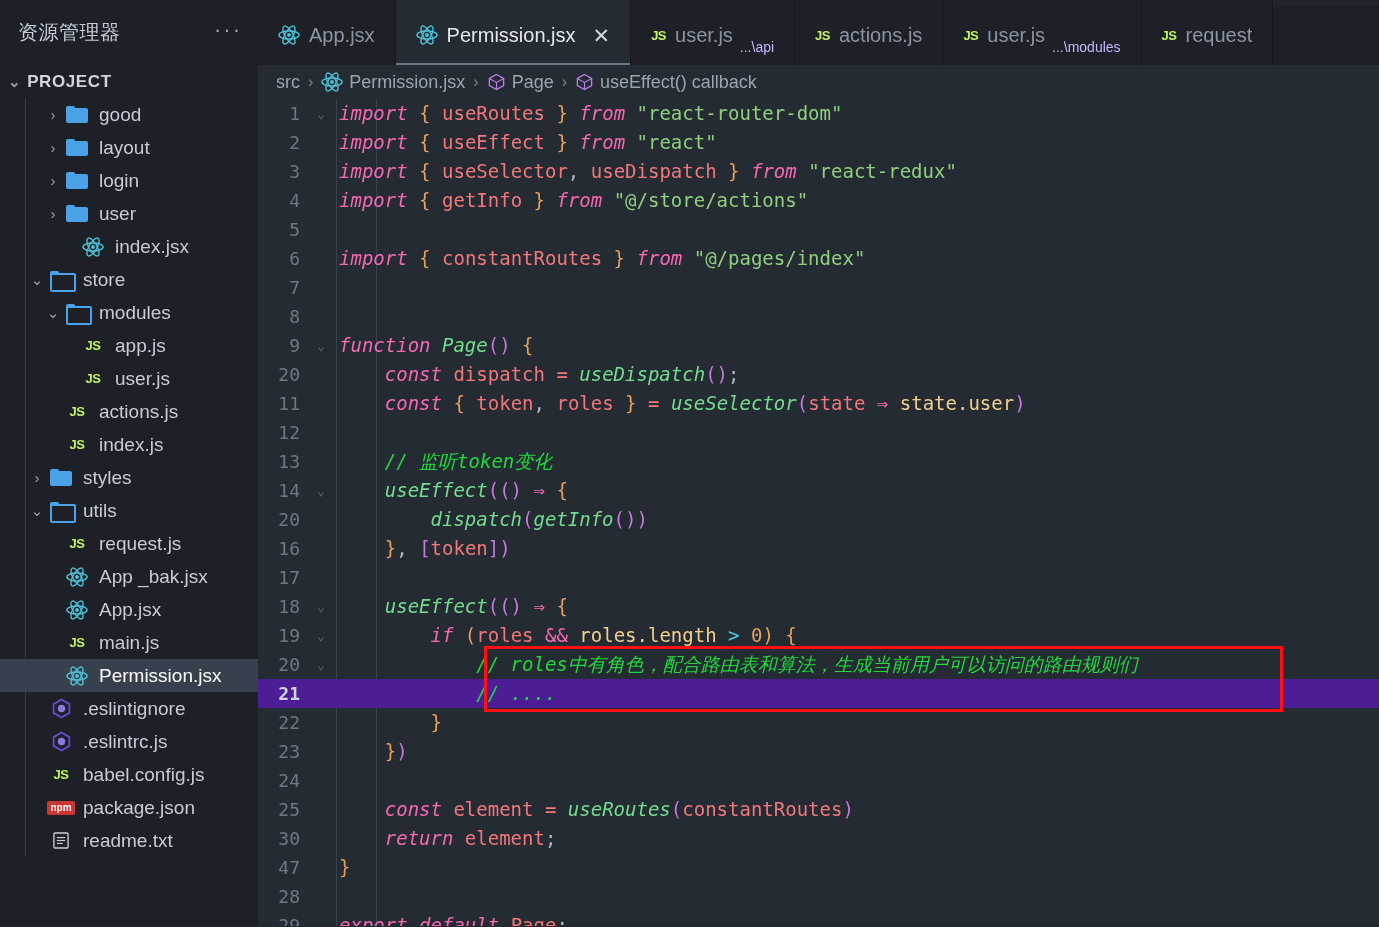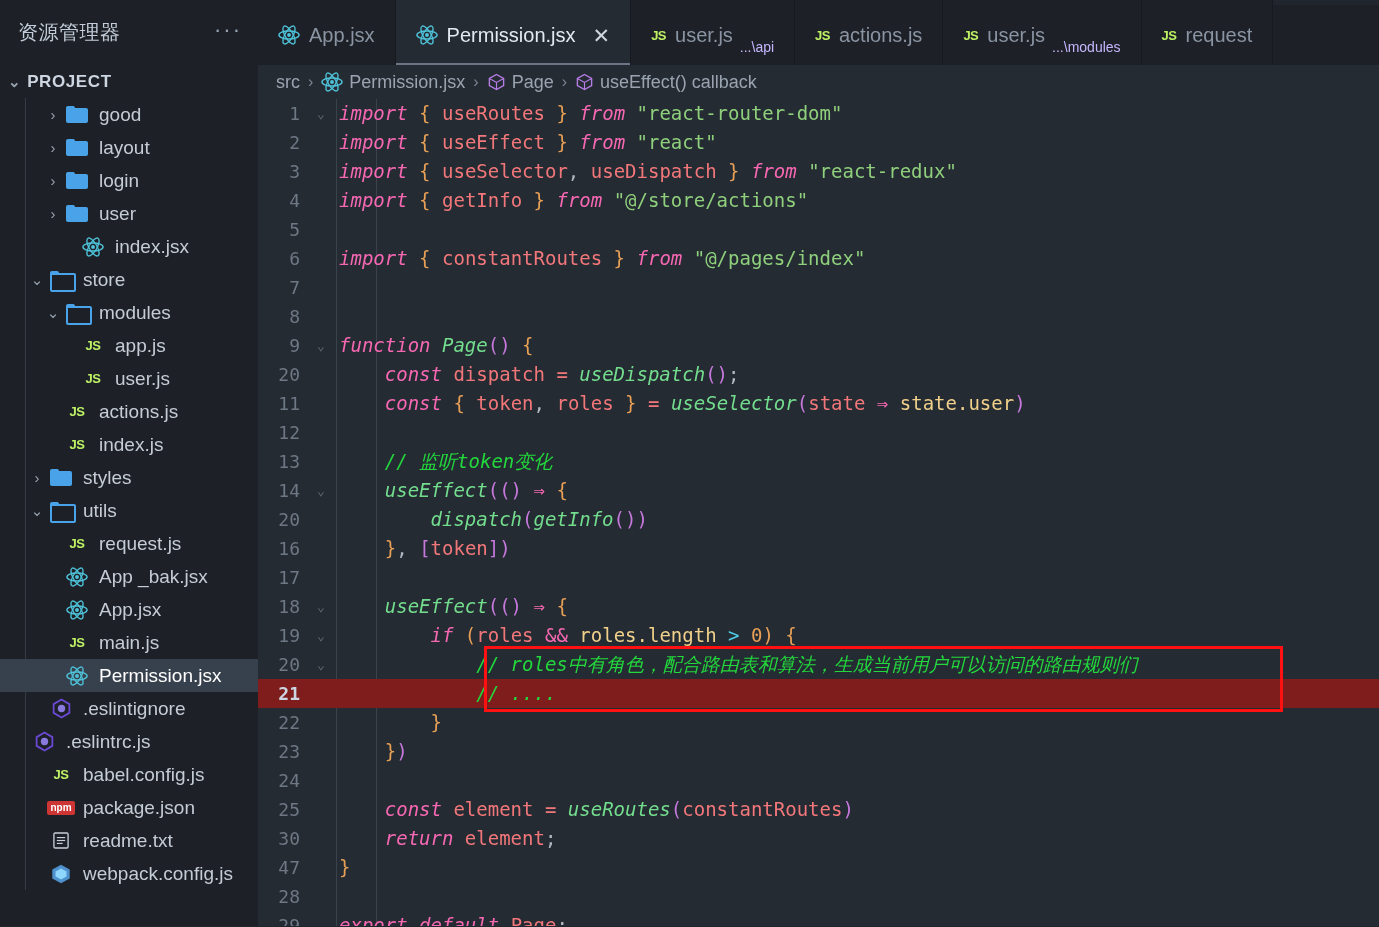--- a/index.html
+++ b/index.html
@@ -147,7 +147,7 @@
   .crow {
     display: flex; height: 29px; align-items: center; position: relative;
   }
-  .crow.current { background: #7f1d1d; }
+  .crow.current { background: #4c1d95; }
   .gutter {
     width: 53px; flex: 0 0 53px; text-align: right;
     color: #6e7885; font-size: 18px; padding-right: 11px;

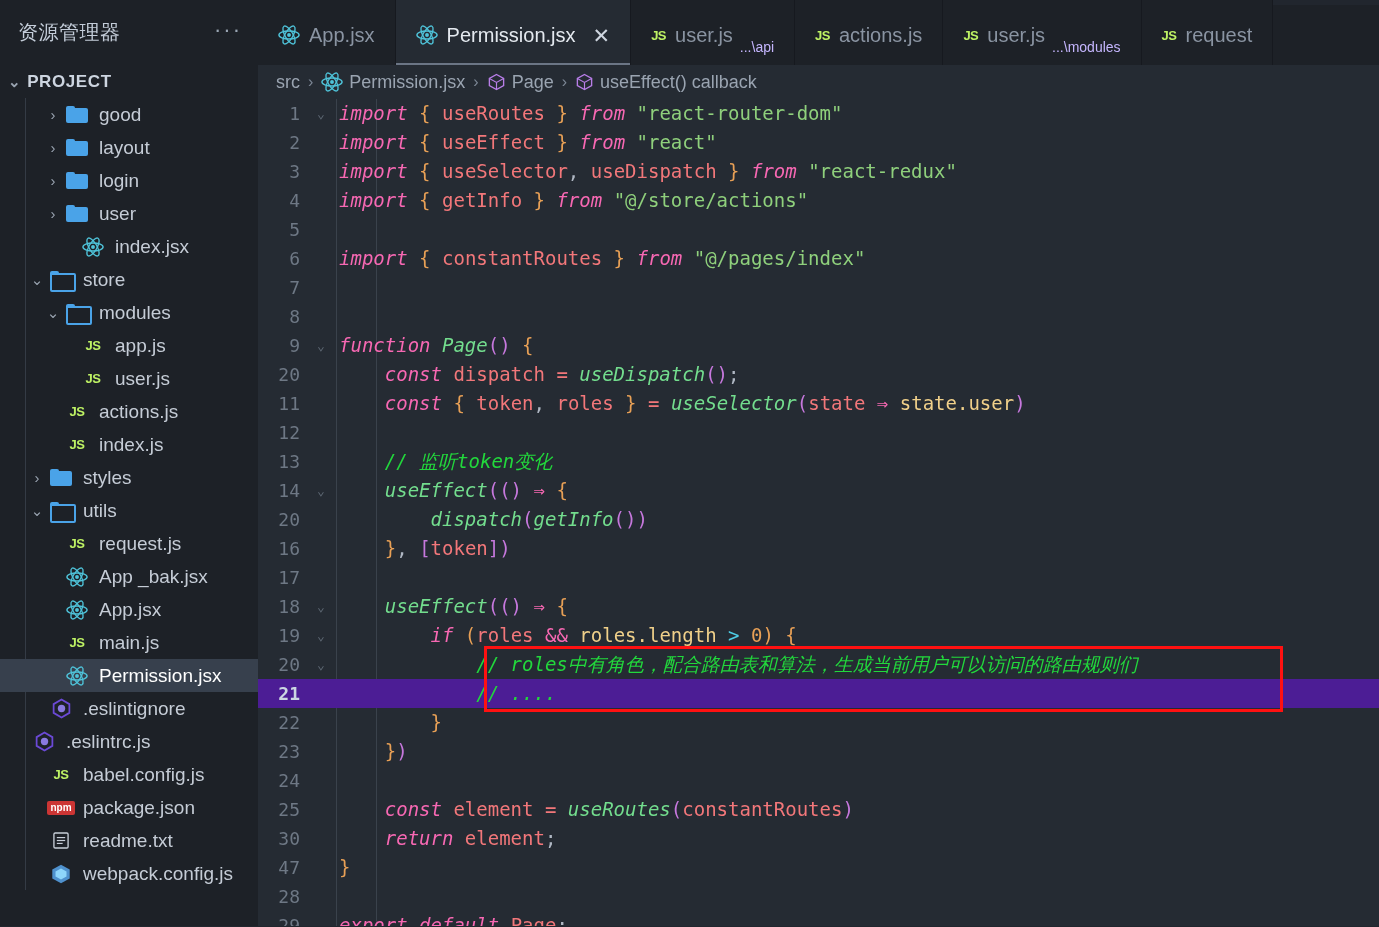--- a/index.html
+++ b/index.html
@@ -435,7 +435,7 @@
             </span>
             <span class="name">.eslintignore</span>
           </div>
-          <div class="row" style="padding-left: 9px;">
+          <div class="row" style="padding-left: 26px;">
             <span class="chev"></span>
             <span class="icowrap">
               <span class="ico">

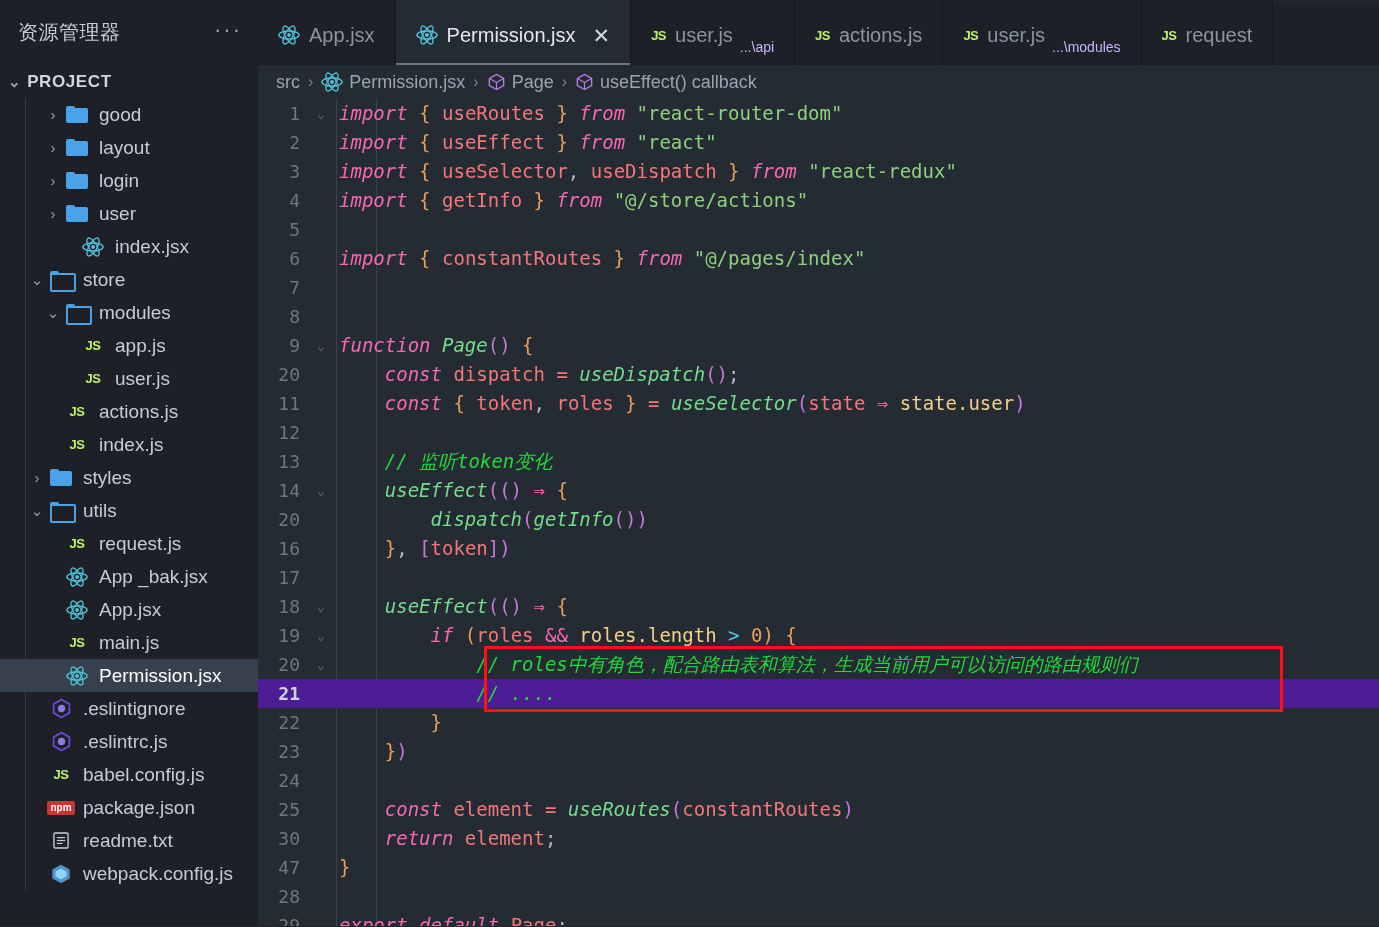--- a/index.html
+++ b/index.html
@@ -477,18 +477,6 @@
             </span>
             <span class="name">readme.txt</span>
           </div>
-          <div class="row" style="padding-left: 26px;">
-            <span class="chev"></span>
-            <span class="icowrap">
-              <span class="ico">
-                <svg viewBox="0 0 24 24" width="22" height="22">
-                  <polygon points="12,2 21.5,7.2 21.5,16.8 12,22 2.5,16.8 2.5,7.2" fill="#4f91cd"></polygon>
-                  <polygon points="12,6 18,9.3 18,14.7 12,18 6,14.7 6,9.3" fill="#8ed6fb"></polygon>
-                </svg>
-              </span>
-            </span>
-            <span class="name">webpack.config.js</span>
-          </div>
         </div>
     </div>
 

